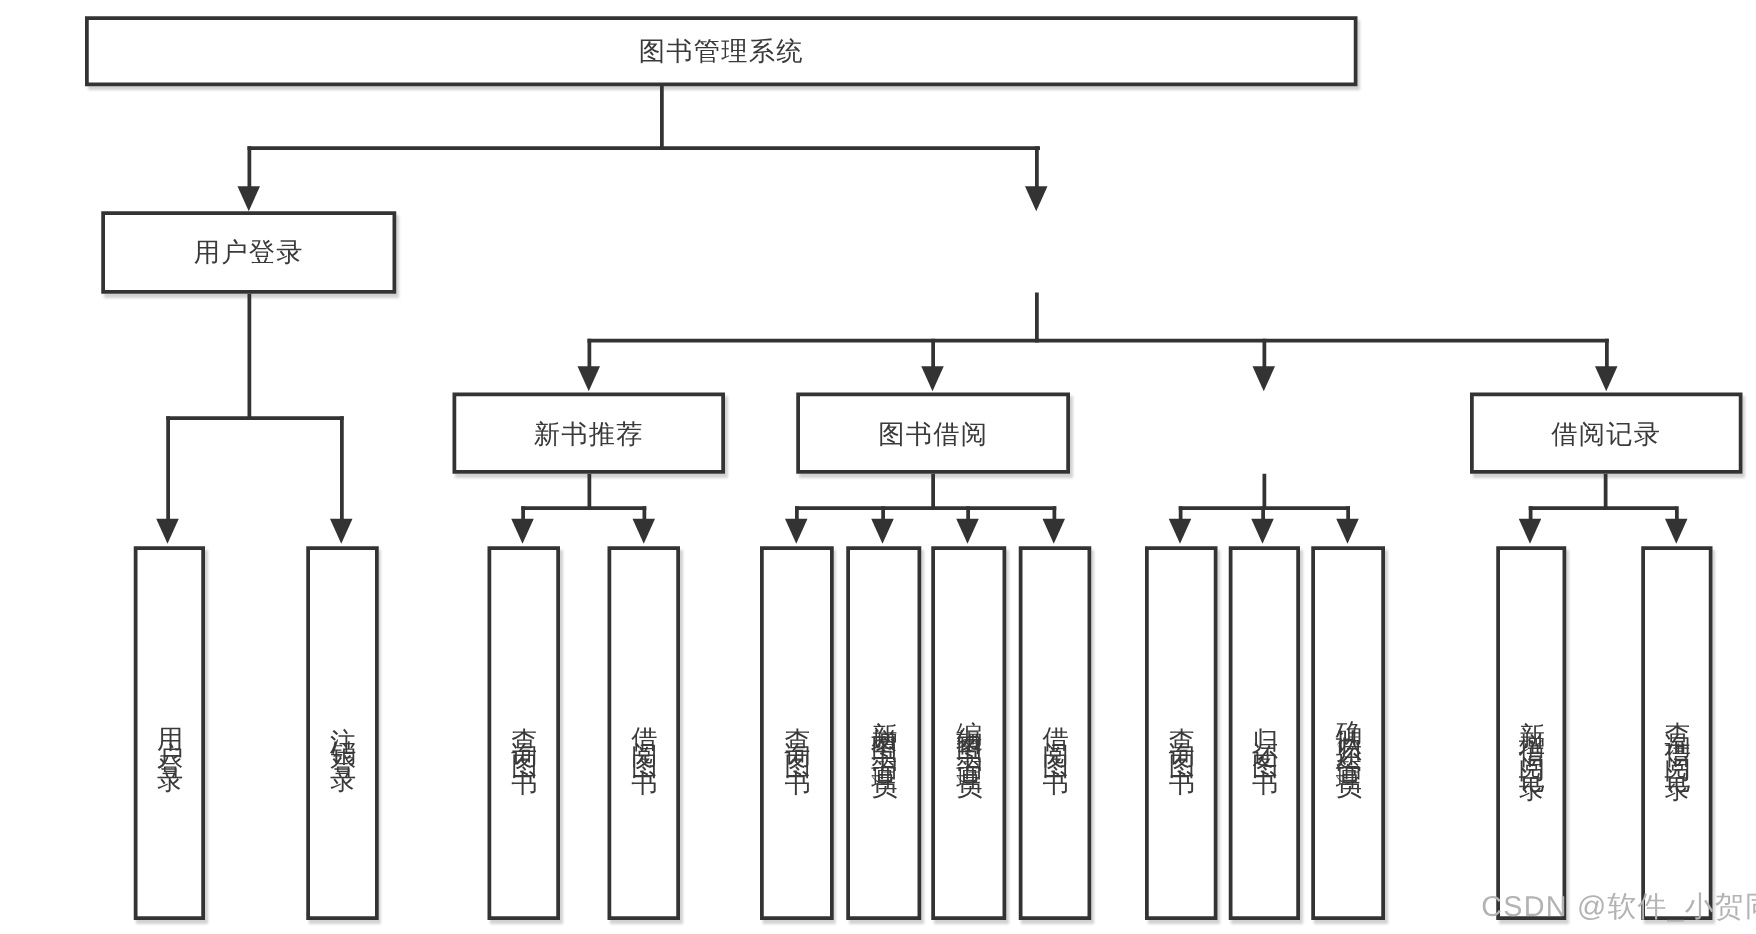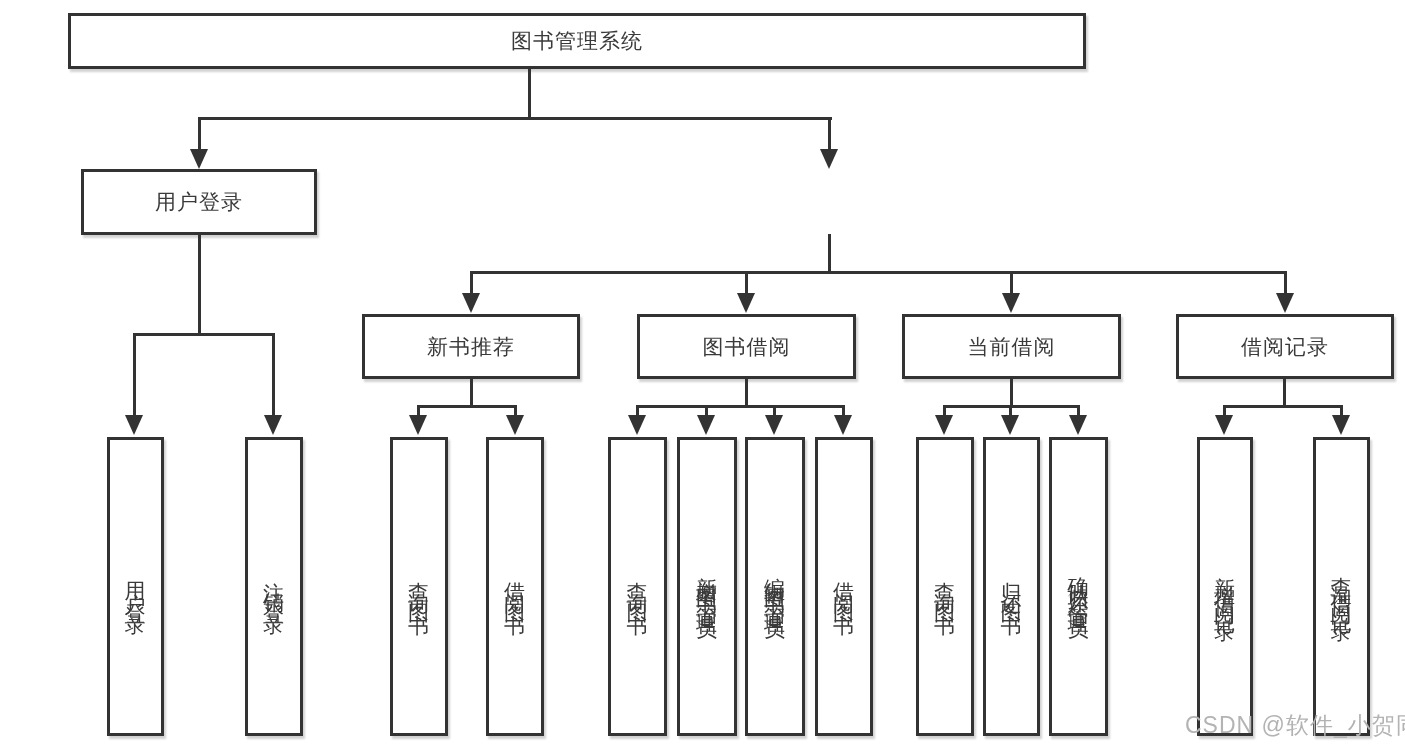--- a/index.html
+++ b/index.html
@@ -93,9 +93,6 @@
   <div class="box hbox" style="left:637px; top:314px; width:219px; height:65px;">
     <span>图书借阅</span>
   </div>
-  <div class="box hbox" style="left:902px; top:314px; width:219px; height:65px;">
-    <span>当前借阅</span>
-  </div>
   <div class="box hbox" style="left:1176px; top:314px; width:218px; height:65px;">
     <span>借阅记录</span>
   </div>

